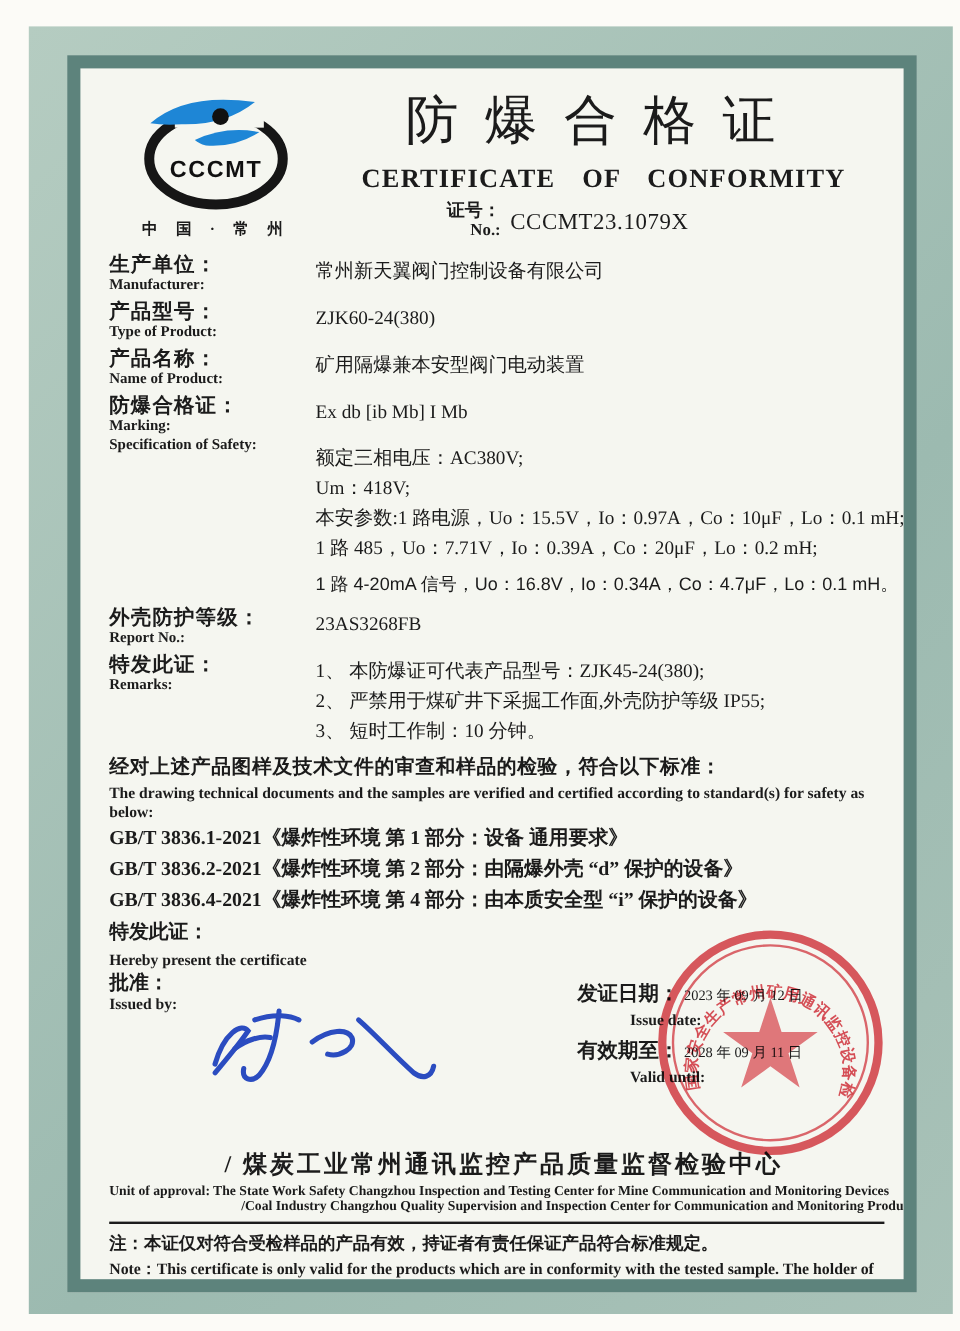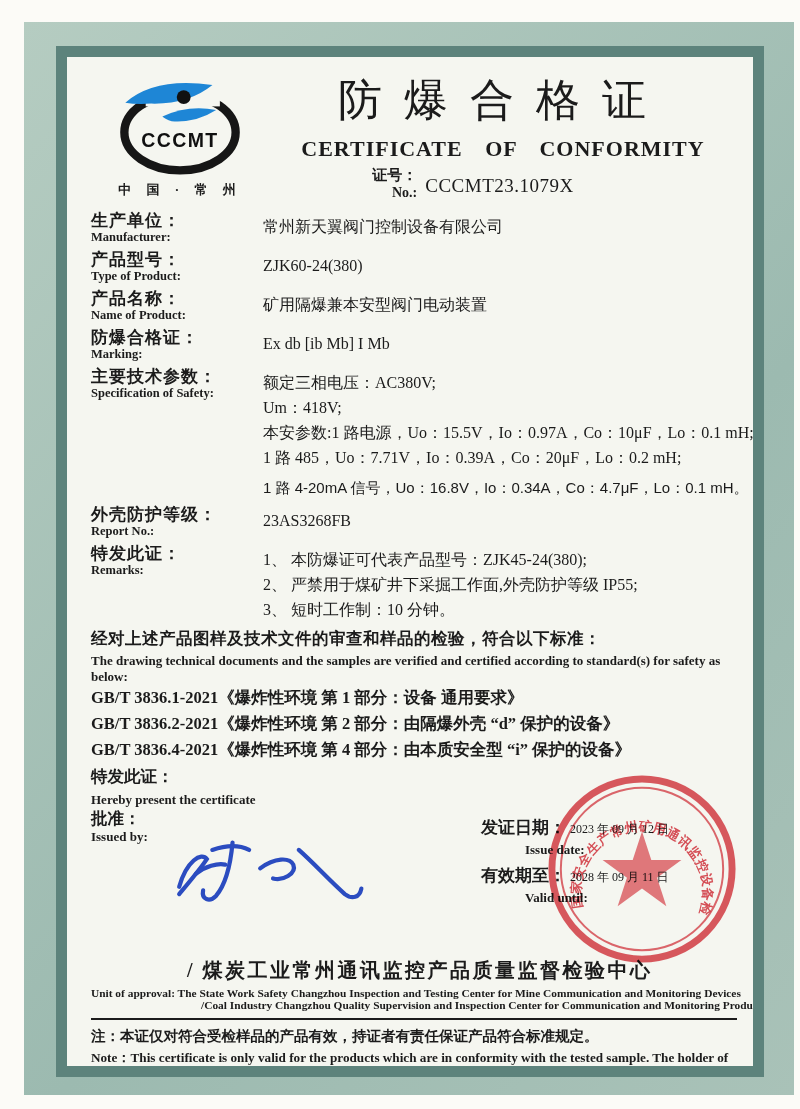--- a/index.html
+++ b/index.html
@@ -147,7 +147,6 @@
 
           <div class="field spec">
             <div class="f-label">
-              <div class="f-cn">主要技术参数：</div>
               <div class="f-en">Specification of Safety:</div>
             </div>
             <div class="f-val">

